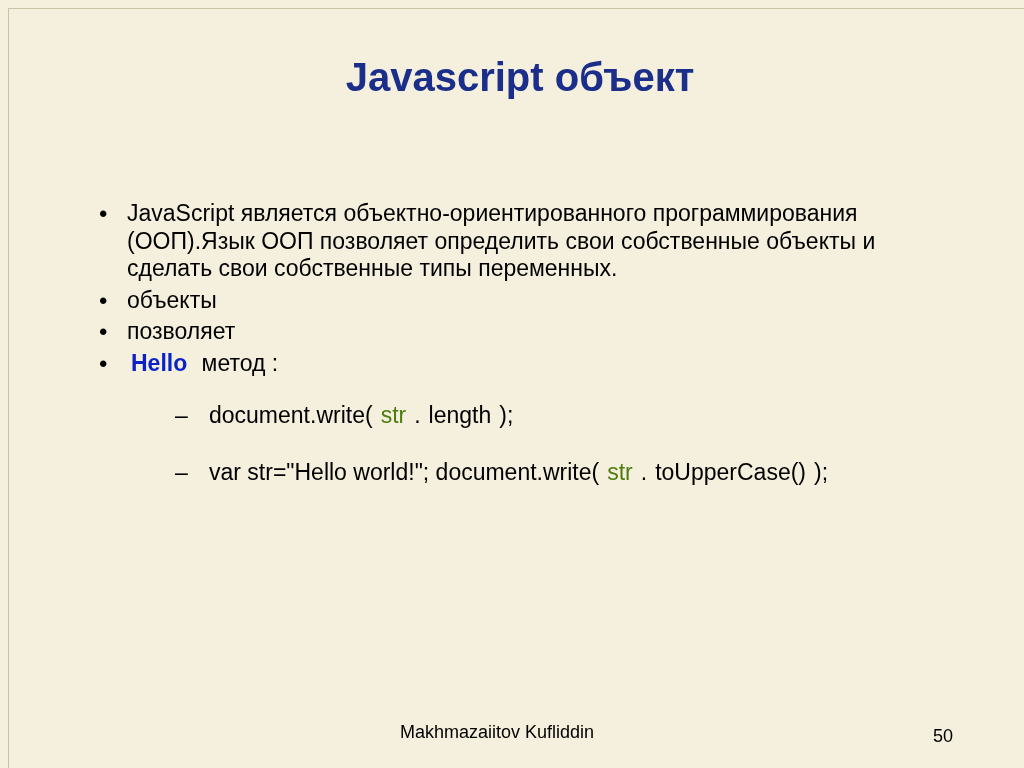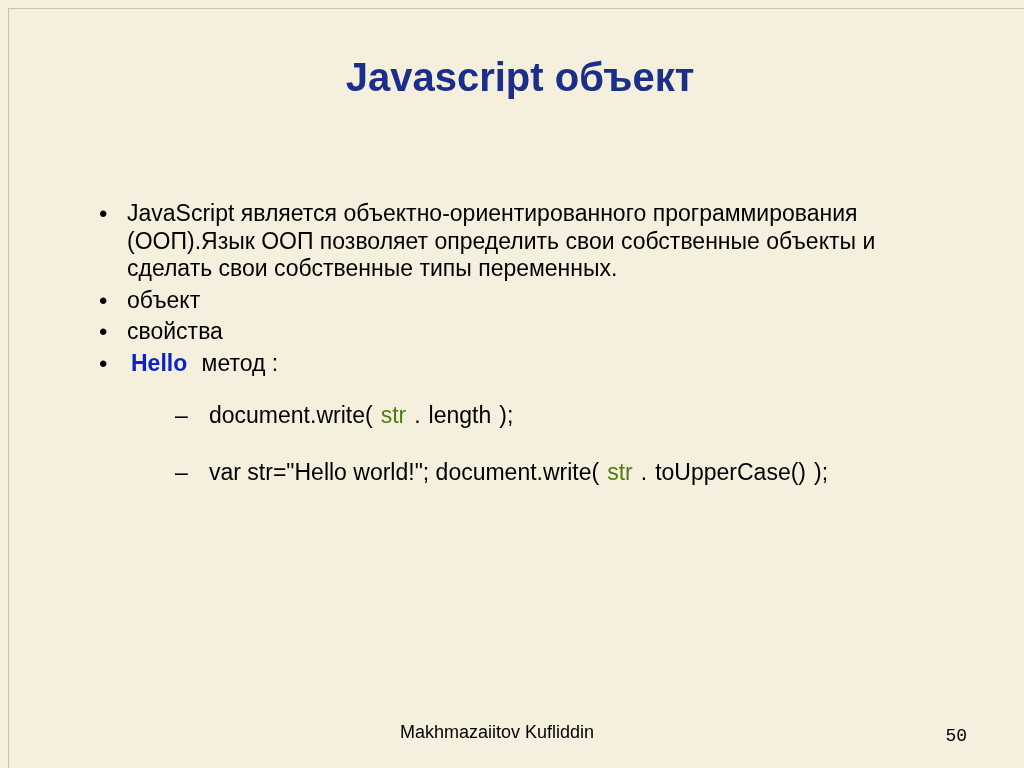--- a/index.html
+++ b/index.html
@@ -80,7 +80,7 @@
 <div class="content">
   <ul class="main">
     <li>JavaScript является объектно-ориентированного программирования (ООП).Язык ООП позволяет определить свои собственные объекты и сделать свои собственные типы переменных.</li>
-    <li>объект</li>
+    <li>объекты</li>
     <li>свойства</li>
     <li>
       <span class="string-kw">Hello</span><span> метод :</span>

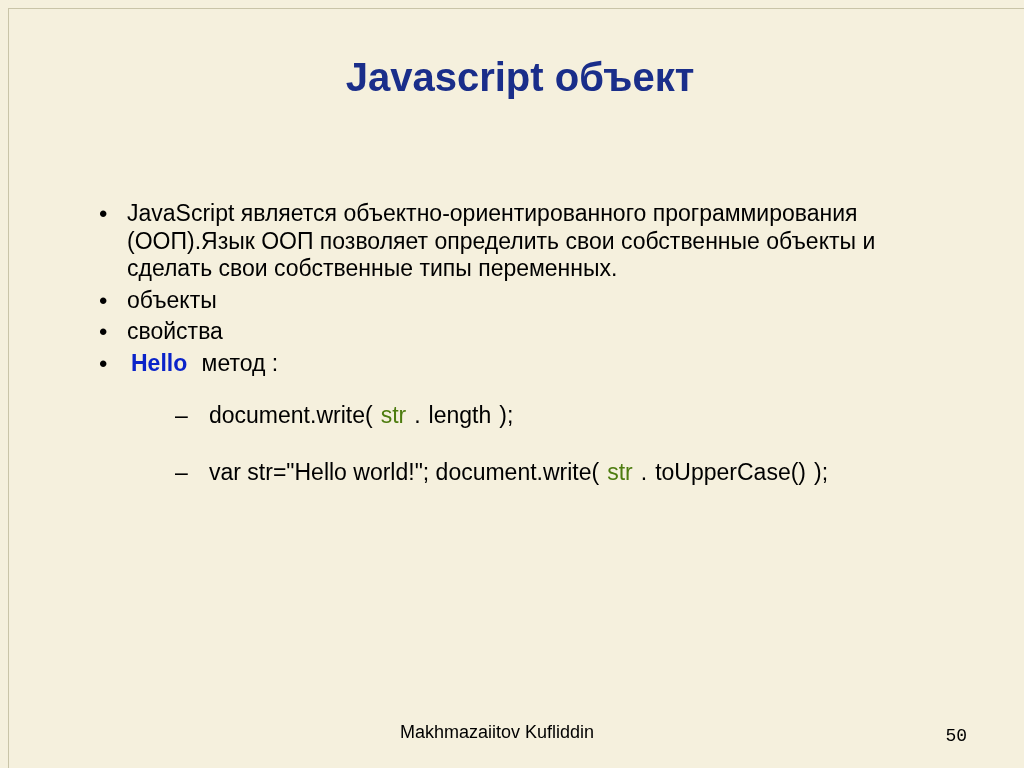--- a/index.html
+++ b/index.html
@@ -81,7 +81,7 @@
   <ul class="main">
     <li>JavaScript является объектно-ориентированного программирования (ООП).Язык ООП позволяет определить свои собственные объекты и сделать свои собственные типы переменных.</li>
     <li>объекты</li>
-    <li>свойства</li>
+    <li>позволяет</li>
     <li>
       <span class="string-kw">Hello</span><span> метод :</span>
       <ul class="sub">

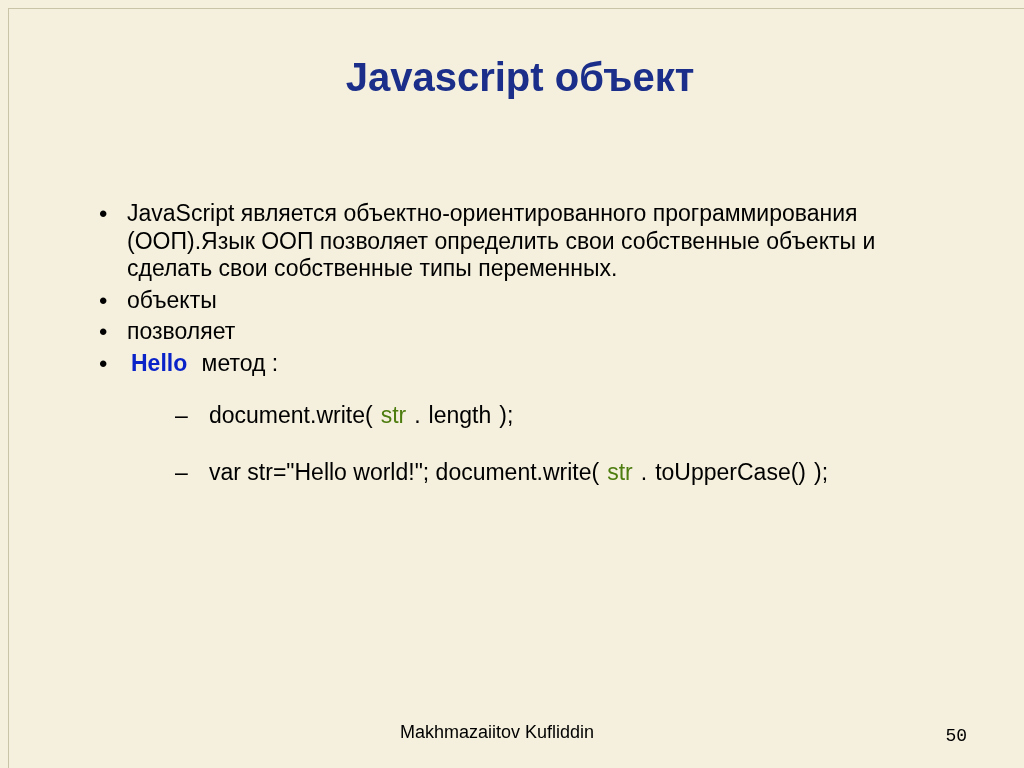--- a/index.html
+++ b/index.html
@@ -70,7 +70,7 @@
     color: #000;
   }
   .footer .author { margin: 0 auto; }
-  .footer .page { position: absolute; right: 64px; font-family: Liberation Mono, monospace; }
+  .footer .page { position: absolute; right: 78px; }
 </style>
 </head>
 <body>

